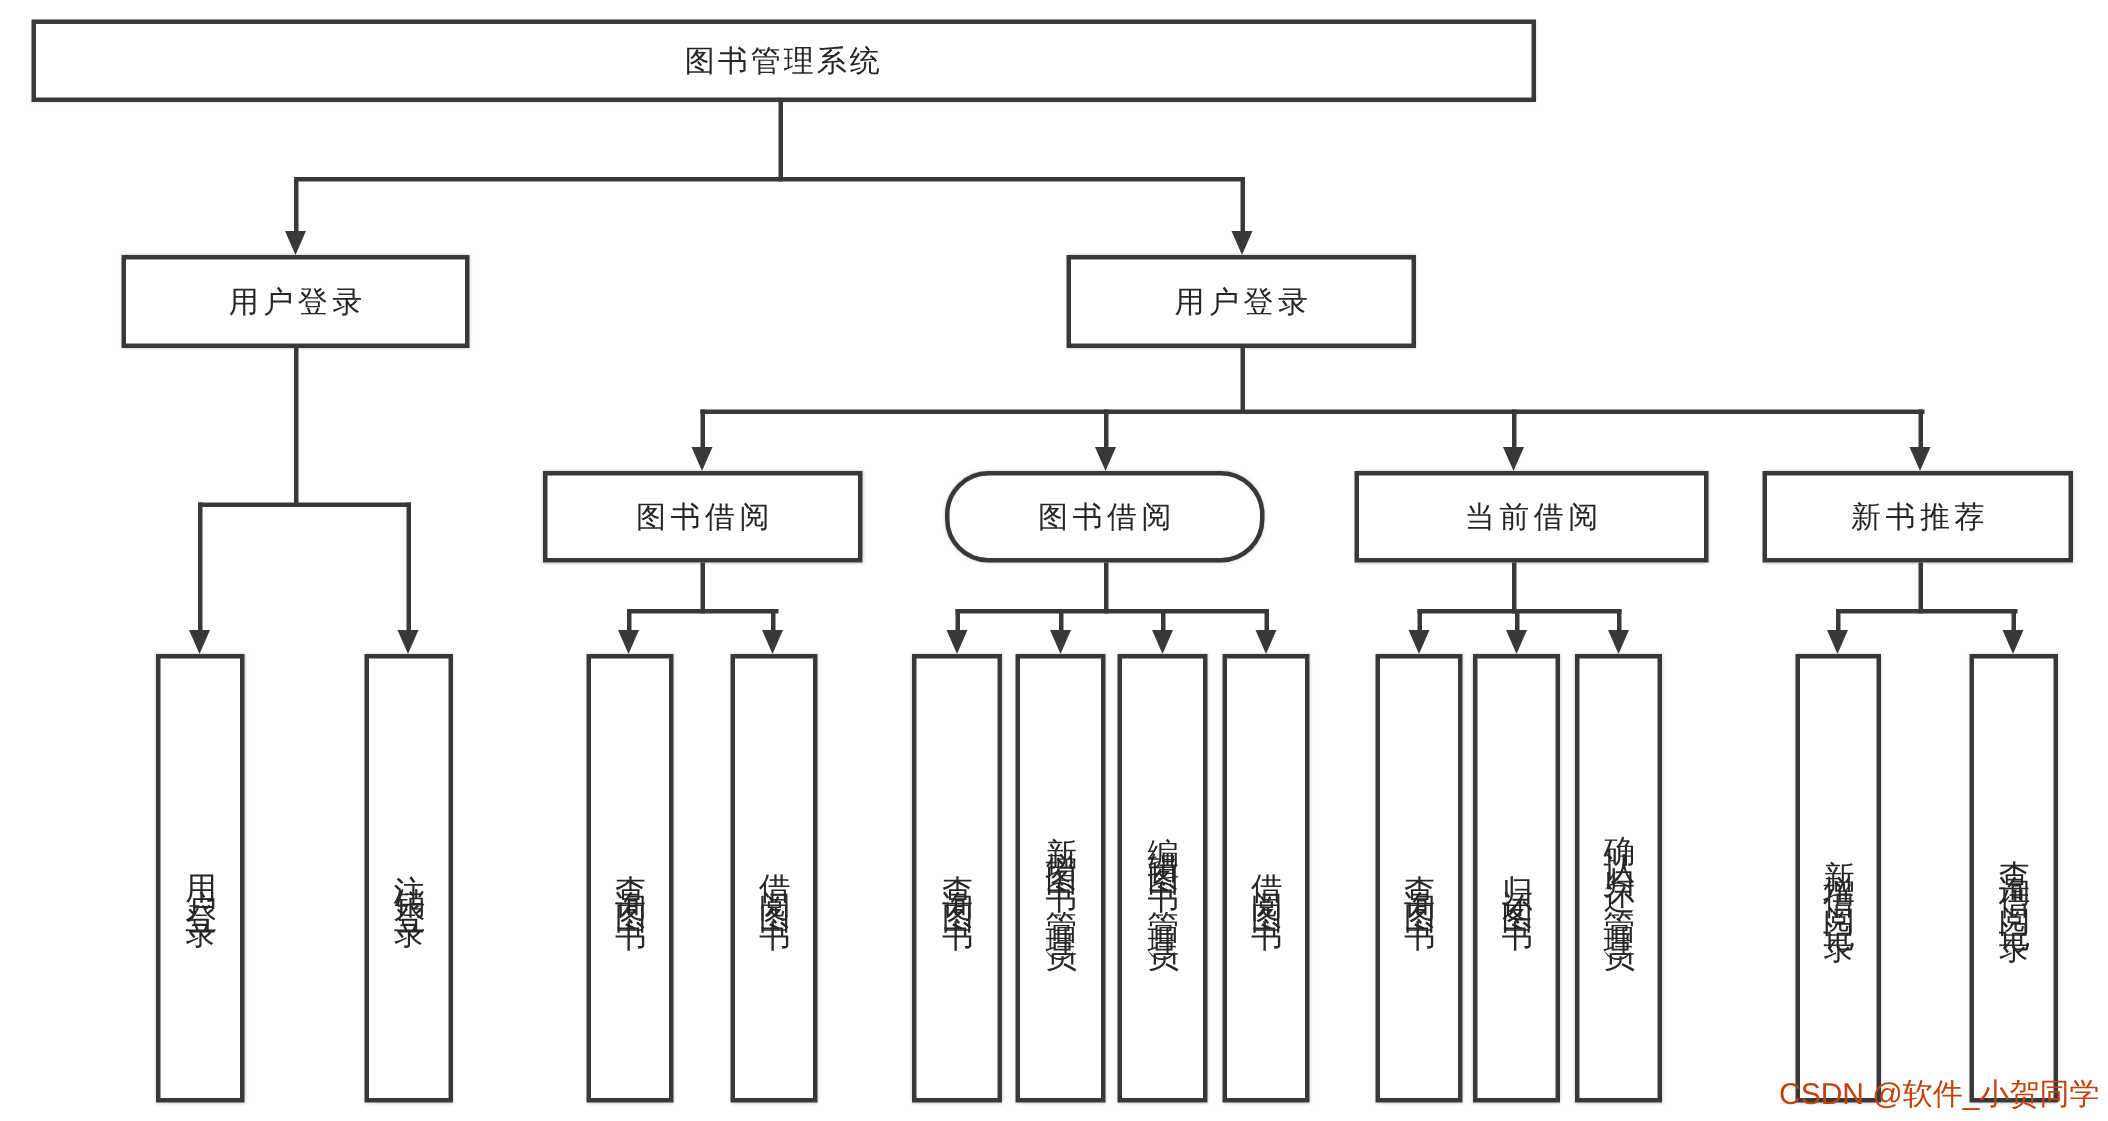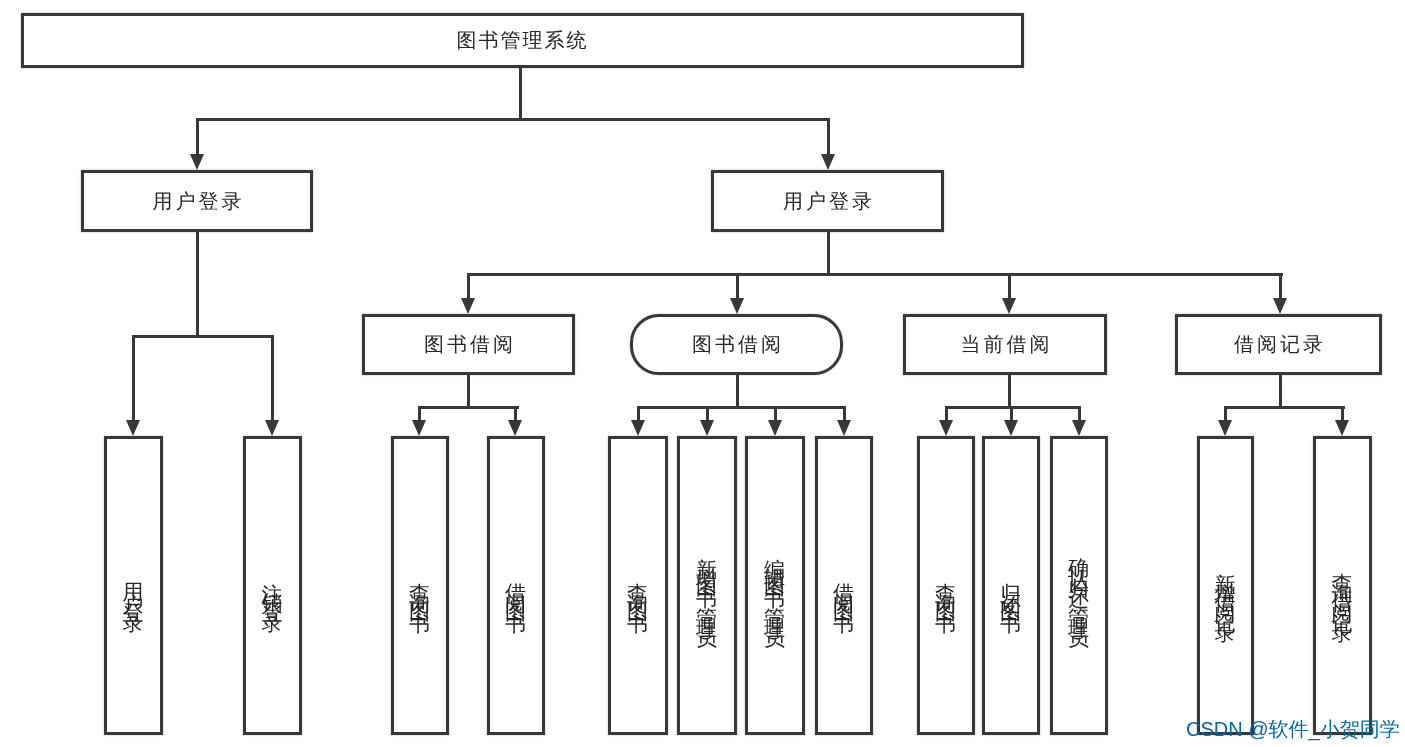--- a/index.html
+++ b/index.html
@@ -82,7 +82,7 @@
   <div class="box" style="left:630px; top:314px; width:213px; height:61px;border-radius:29px;">
     <span class="hlabel">图书借阅</span>
   </div>
-  <div class="box" style="left:903px; top:314px; width:204px; height:61px;">
+  <div class="box" style="left:903px; top:314px; width:236px; height:61px;">
     <span class="hlabel">当前借阅</span>
   </div>
   <div class="box" style="left:1175px; top:314px; width:207px; height:61px;">

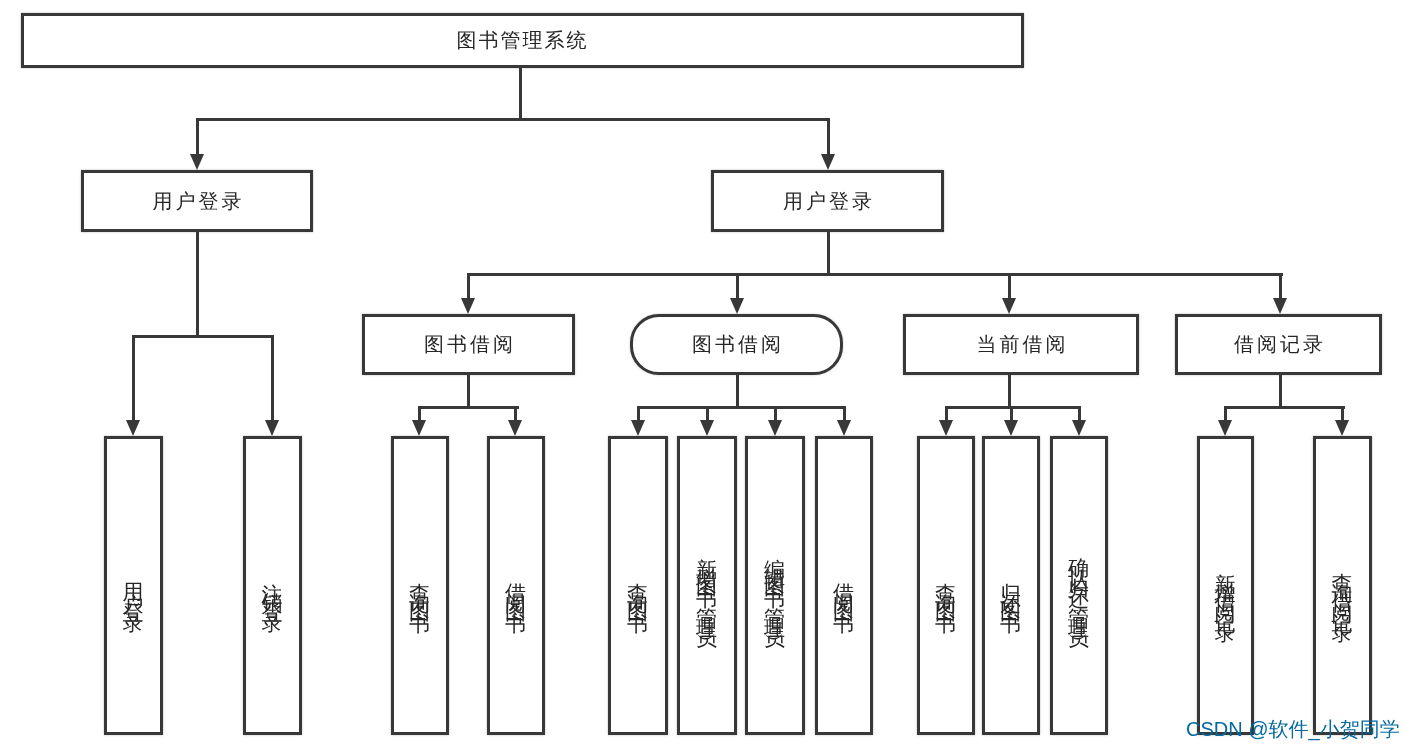--- a/index.html
+++ b/index.html
@@ -86,7 +86,7 @@
     <span class="hlabel">当前借阅</span>
   </div>
   <div class="box" style="left:1175px; top:314px; width:207px; height:61px;">
-    <span class="hlabel">借阅记录</span>
+    <span class="hlabel">新书推荐</span>
   </div>
 
   <div class="box vbox" style="left:104px; top:436px; width:59px; height:299px;">

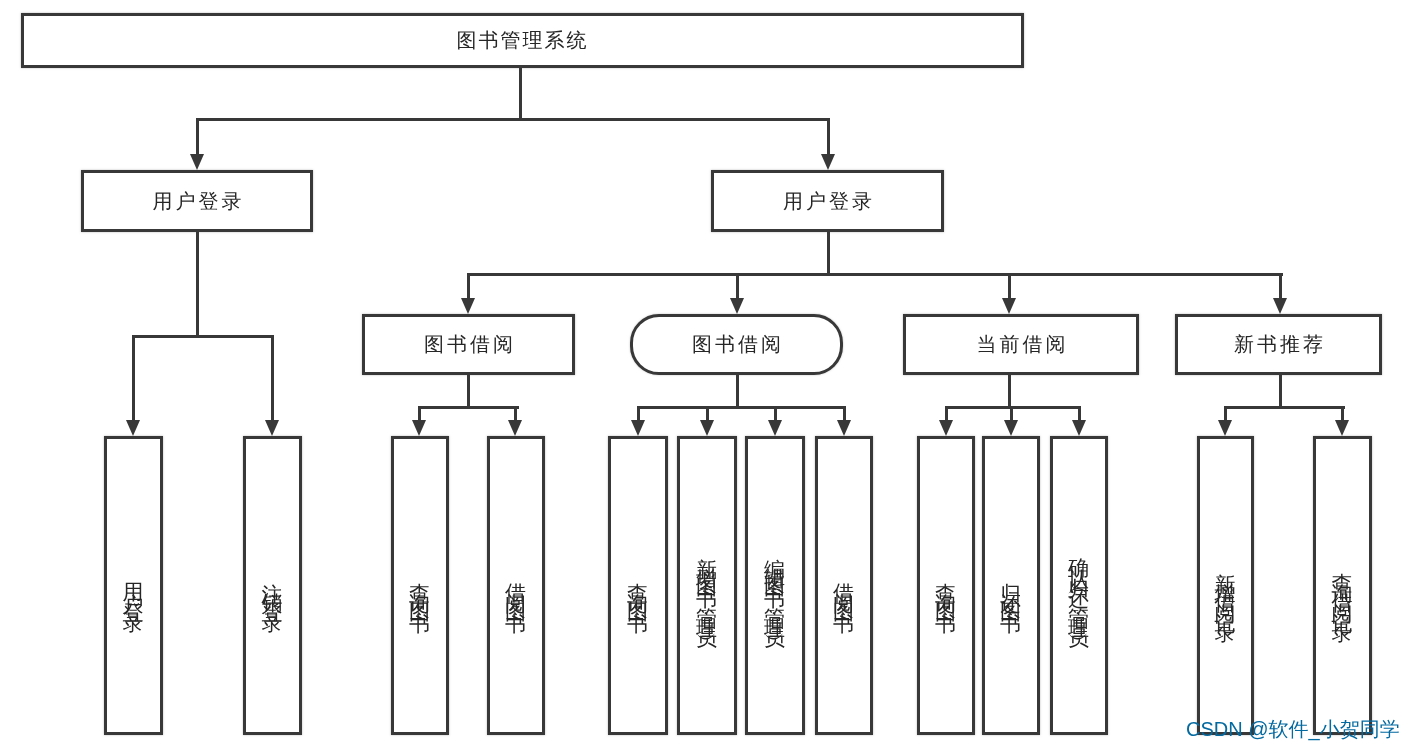--- a/index.html
+++ b/index.html
@@ -55,7 +55,7 @@
     left: 1186px;
     top: 716px;
     font-size: 20px;
-    color: #0369a1;
+    color: #c2410c;
     white-space: nowrap;
     z-index: 3;
   }

